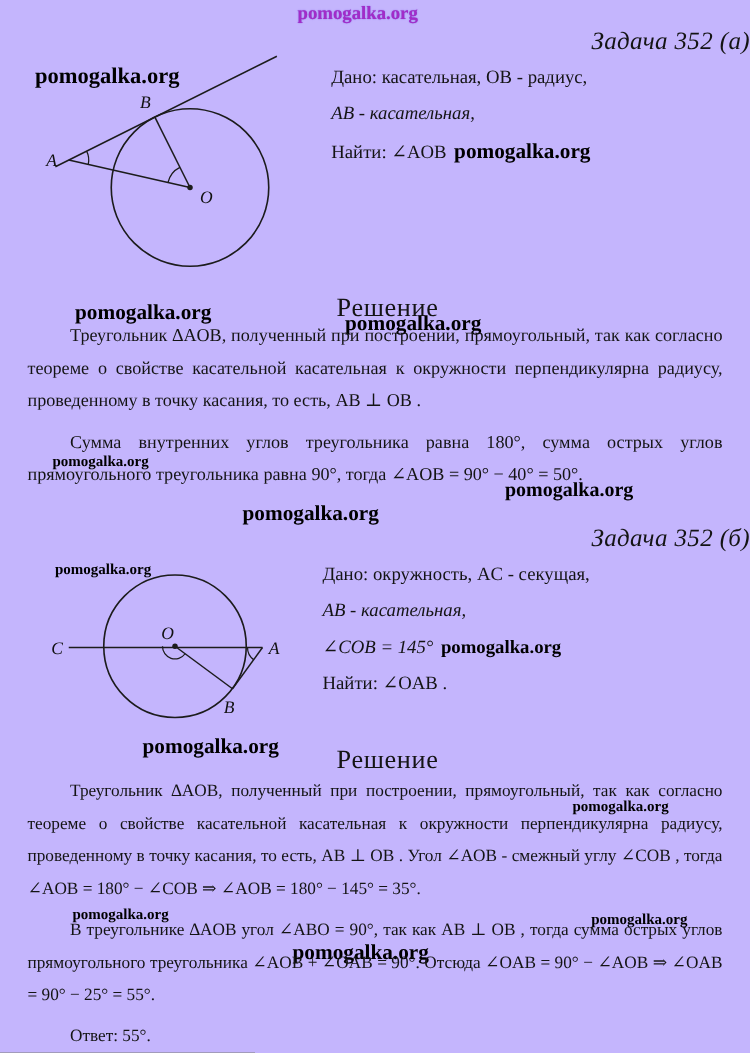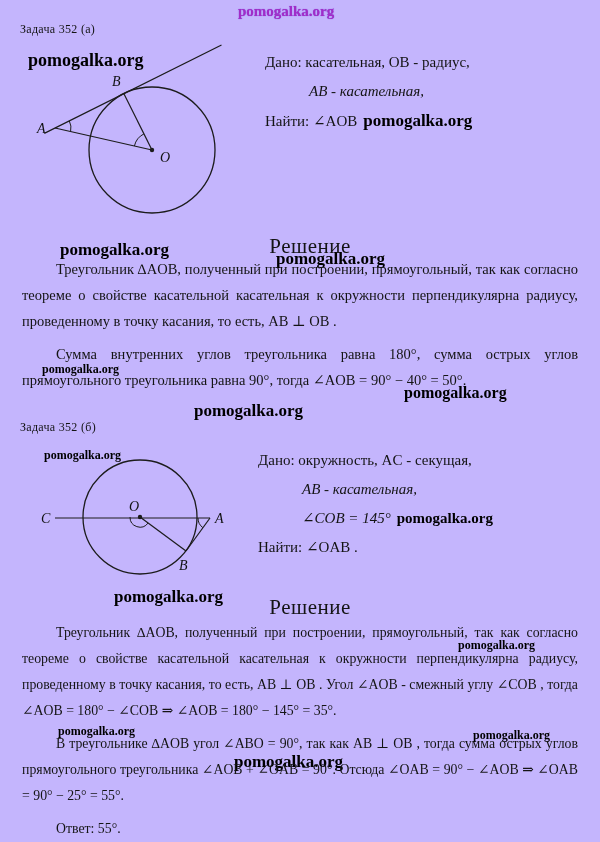--- a/index.html
+++ b/index.html
@@ -17,8 +17,8 @@
     font-weight:bold; white-space:nowrap; margin-left:6px; color:#000;
   }
   .title {
-    position:absolute; left:20px; width:580px; text-align:left;
-    font-size:12px; letter-spacing:0.3px;
+    position:absolute; left:20px; width:580px; text-align:right;
+    font-size:20px; letter-spacing:0.3px;font-style:italic;
   }
   .heading {
     position:absolute; left:20px; width:580px; text-align:center;

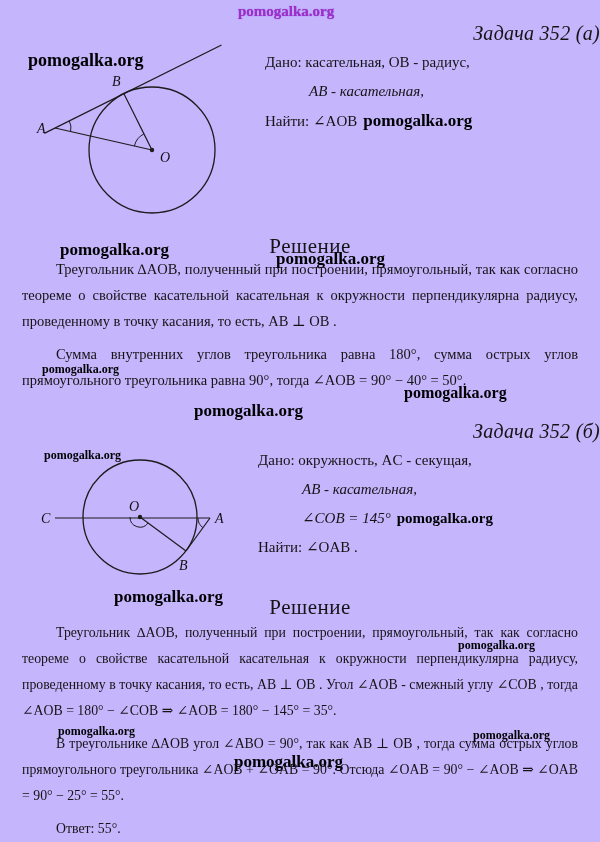--- a/index.html
+++ b/index.html
@@ -26,7 +26,7 @@
   }
   .given { position:absolute; font-size:15px; line-height:29px; }
   .given .gline { white-space:nowrap; }
-  .given .math { font-style:italic;margin-left:44px; }
+  .given .math { font-style:italic; }
   .text-block { position:absolute; left:22px; width:556px; }
   .para {
     font-size:14.5px; line-height:26px; text-align:justify;

